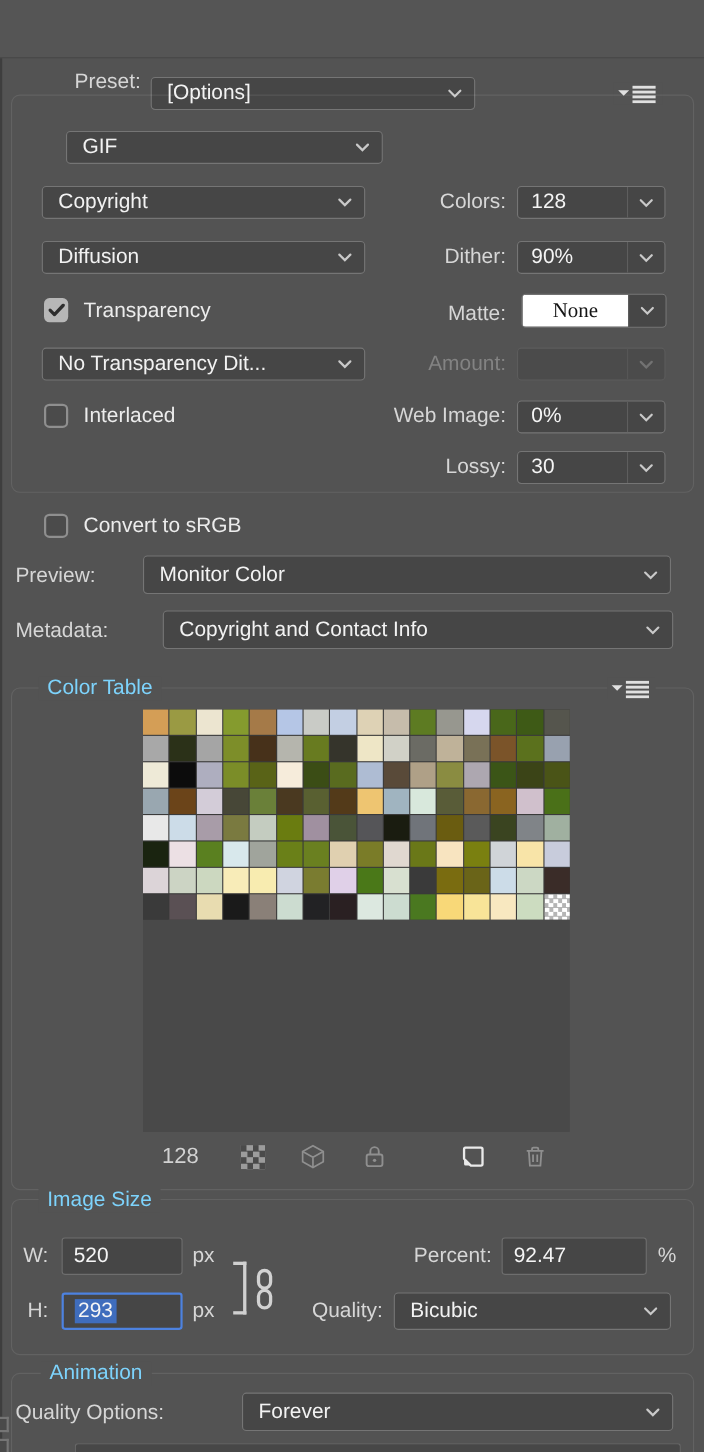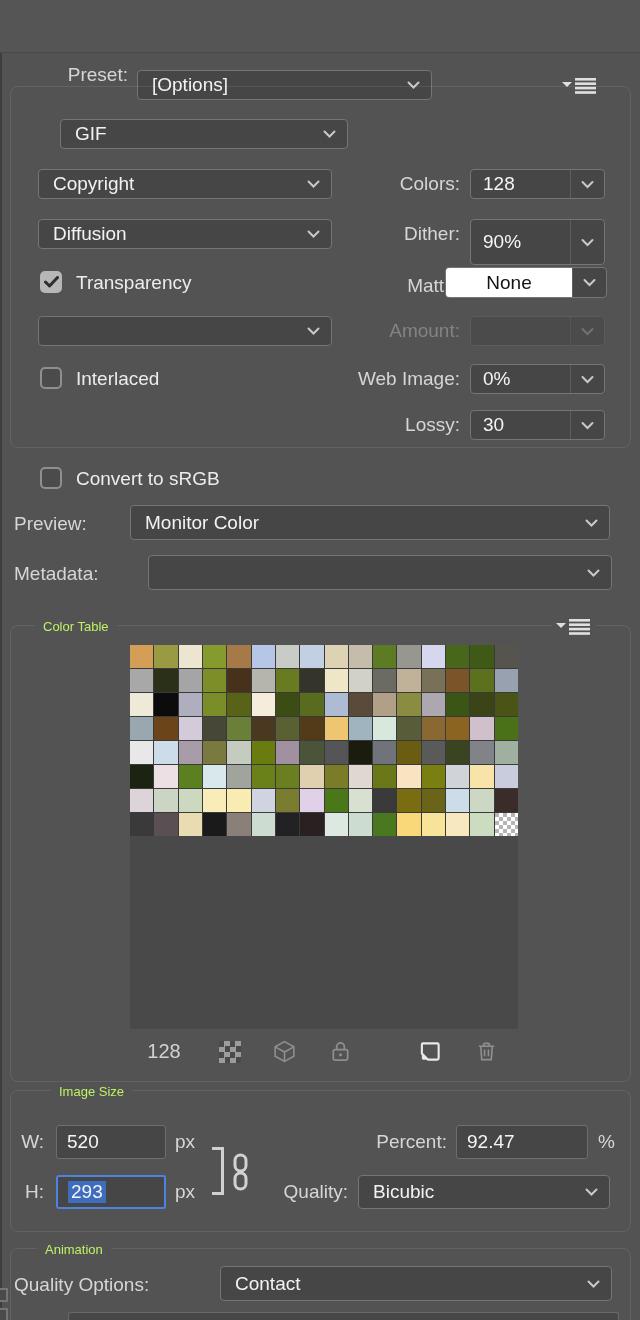--- a/index.html
+++ b/index.html
@@ -111,7 +111,7 @@
       </svg></span>
 </div>
 <div class="lbl right" style="left:330px;top:223px;width:130px;">Dither:</div>
-<div class="combo" style="left:470px;top:219px;width:135px;height:46px;">
+<div class="combo" style="left:470px;top:219px;width:135px;height:30px;">
   <span class="val">90%</span>
   <span class="btn">
       <svg width="13" height="9" viewBox="0 0 13 9">

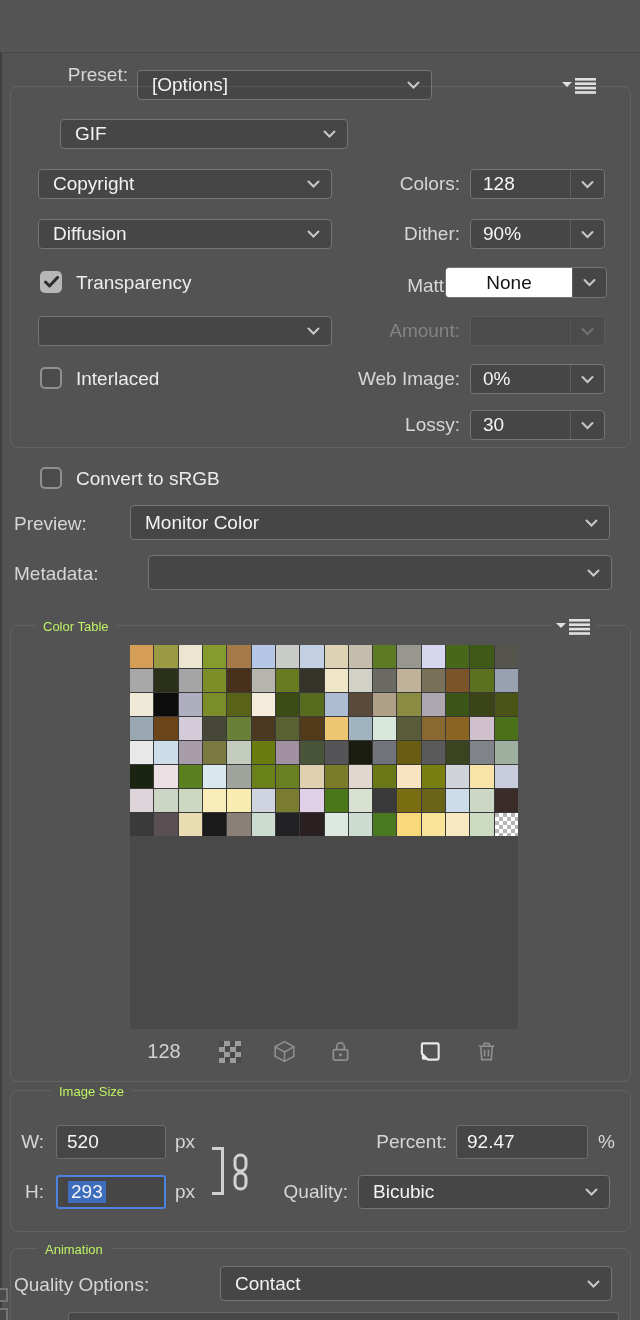--- a/index.html
+++ b/index.html
@@ -127,7 +127,7 @@
 </div>
 <div class="lbl" style="left:76px;top:272px;color:#ececec;">Transparency</div>
 <div class="lbl right" style="left:330px;top:275px;width:130px;">Matte:</div>
-<div class="combo white" style="left:445px;top:267px;width:162px;height:31px;">
+<div class="combo white" style="left:474px;top:267px;width:132px;height:31px;font-family:Liberation Serif, serif;">
   <span class="val">None</span>
   <span class="btn">
       <svg width="13" height="9" viewBox="0 0 13 9">

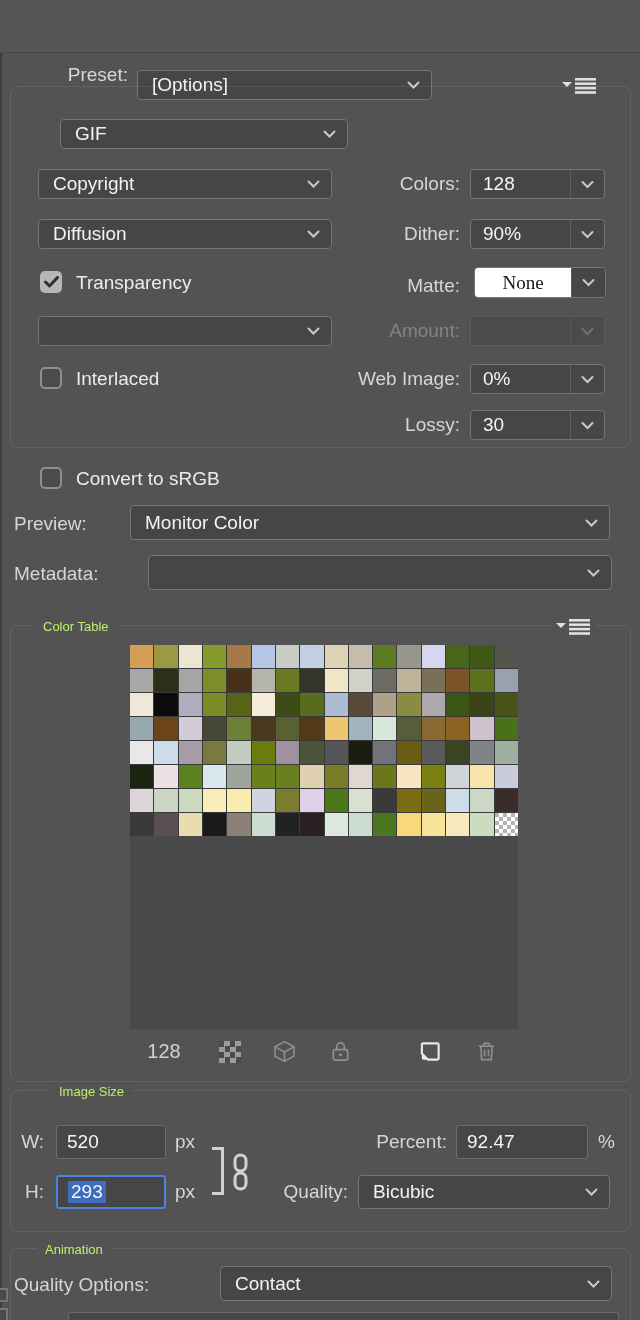--- a/index.html
+++ b/index.html
@@ -137,6 +137,7 @@
 </div>
 
 <div class="dd" style="left:38px;top:316px;width:294px;height:30px;">
+  <span>No Transparency Dit...</span>
   <span class="chev"><svg width="13" height="9" viewBox="0 0 13 9">
         <polyline points="1.5,2 6.5,7 11.5,2" fill="none" stroke="#c9c9c9" stroke-width="2" stroke-linecap="round"></polyline>
       </svg></span>

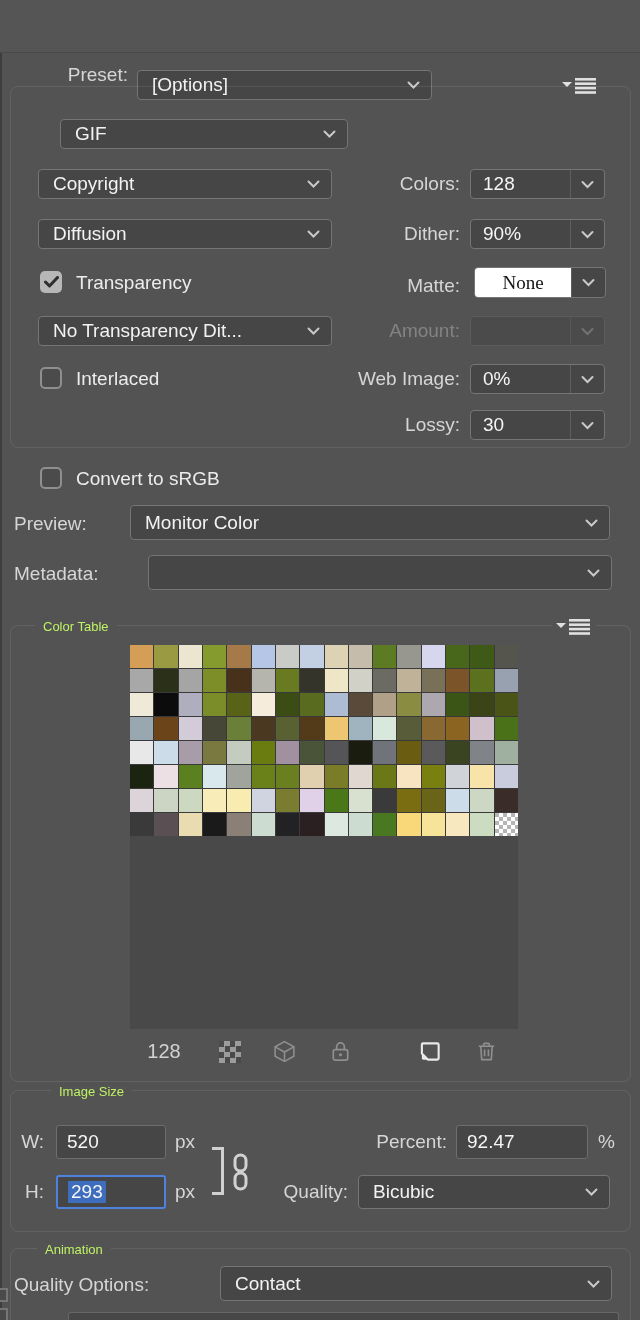--- a/index.html
+++ b/index.html
@@ -191,6 +191,7 @@
 
 <div class="lbl" style="left:14px;top:563px;">Metadata:</div>
 <div class="dd" style="left:148px;top:555px;width:464px;height:35px;">
+  <span>Copyright and Contact Info</span>
   <span class="chev"><svg width="13" height="9" viewBox="0 0 13 9">
         <polyline points="1.5,2 6.5,7 11.5,2" fill="none" stroke="#c9c9c9" stroke-width="2" stroke-linecap="round"></polyline>
       </svg></span>

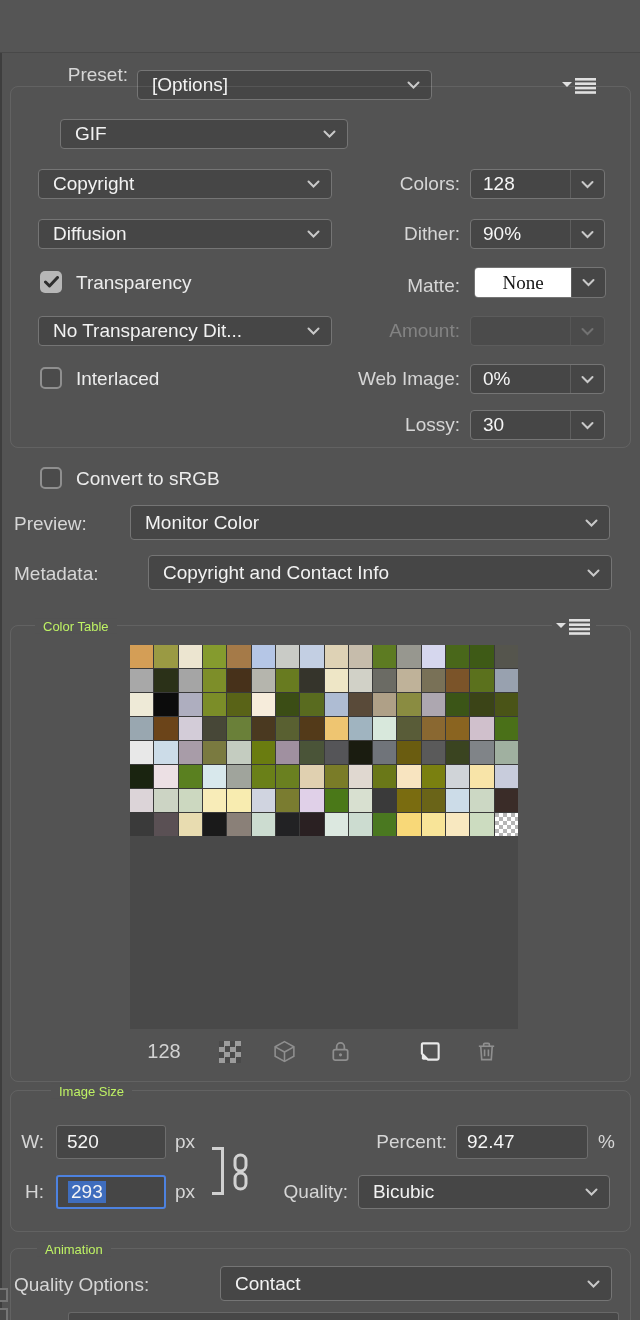--- a/index.html
+++ b/index.html
@@ -10,7 +10,7 @@
   .lbl.right{text-align:right;}
   .lbl.dim{color:#838383;}
   .legend{position:absolute;top:0;transform:translateY(-50%);background:#535353;
-          padding:0 8px;color:#bef264;font-size:13px;white-space:nowrap;}
+          padding:0 8px;color:#7dd3fc;font-size:19px;white-space:nowrap;}
   .grp{position:absolute;border:1px solid rgba(255,255,255,0.09);border-radius:8px;}
   
   .dd{position:absolute;background:#464646;border:1px solid #757575;border-radius:4px;

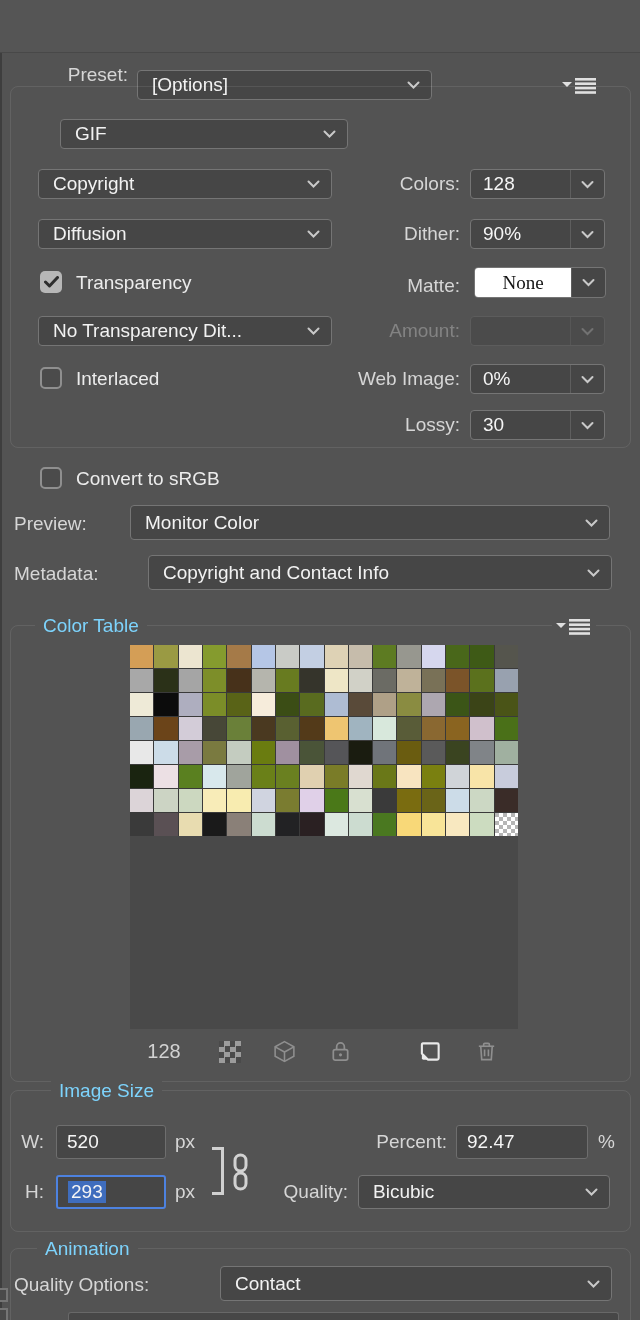--- a/index.html
+++ b/index.html
@@ -374,7 +374,7 @@
 </div>
 
 <div class="grp" style="left:10px;top:1090px;width:619px;height:140px;">
-  <span class="legend" style="left:40px;">Image Size</span>
+  <span class="legend" style="left:24px;">Image Size</span>
 </div>
 <div class="lbl right" style="left:10px;top:1131px;width:34px;">W:</div>
 <div class="field" style="left:56px;top:1125px;width:110px;height:34px;">

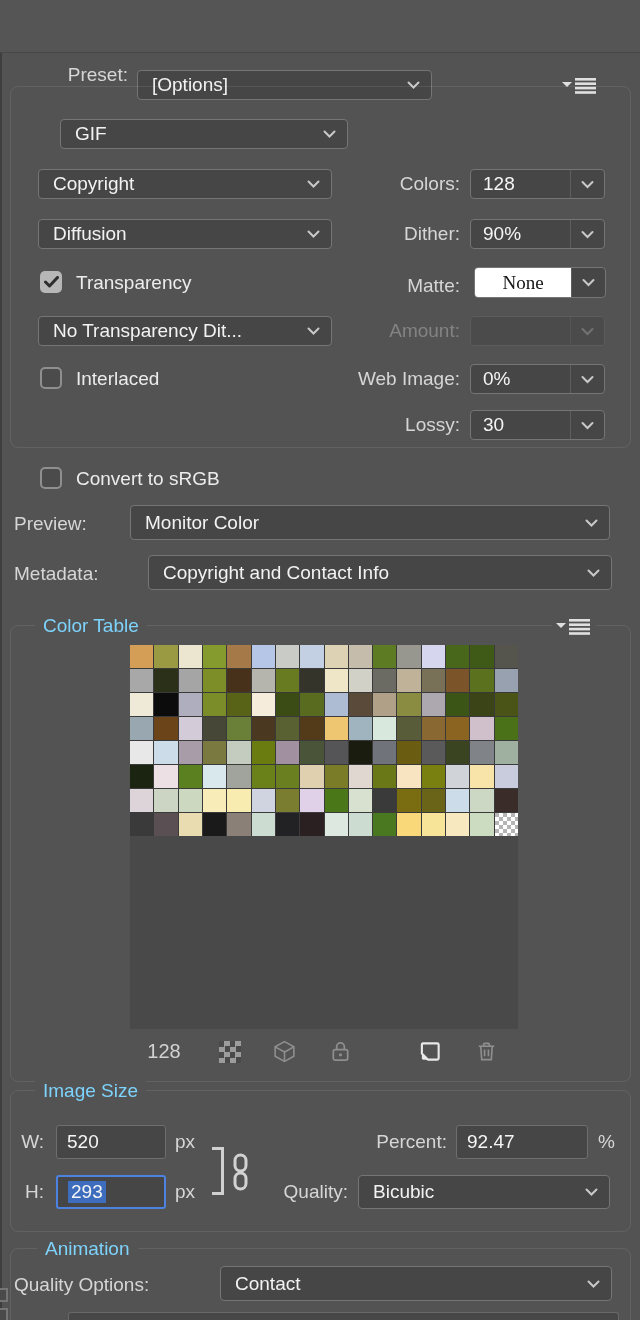--- a/index.html
+++ b/index.html
@@ -413,7 +413,7 @@
 </div>
 <div class="lbl" style="left:14px;top:1274px;">Quality Options:</div>
 <div class="dd" style="left:220px;top:1266px;width:392px;height:35px;">
-  <span>Contact</span>
+  <span>Forever</span>
   <span class="chev"><svg width="13" height="9" viewBox="0 0 13 9">
         <polyline points="1.5,2 6.5,7 11.5,2" fill="none" stroke="#c9c9c9" stroke-width="2" stroke-linecap="round"></polyline>
       </svg></span>

